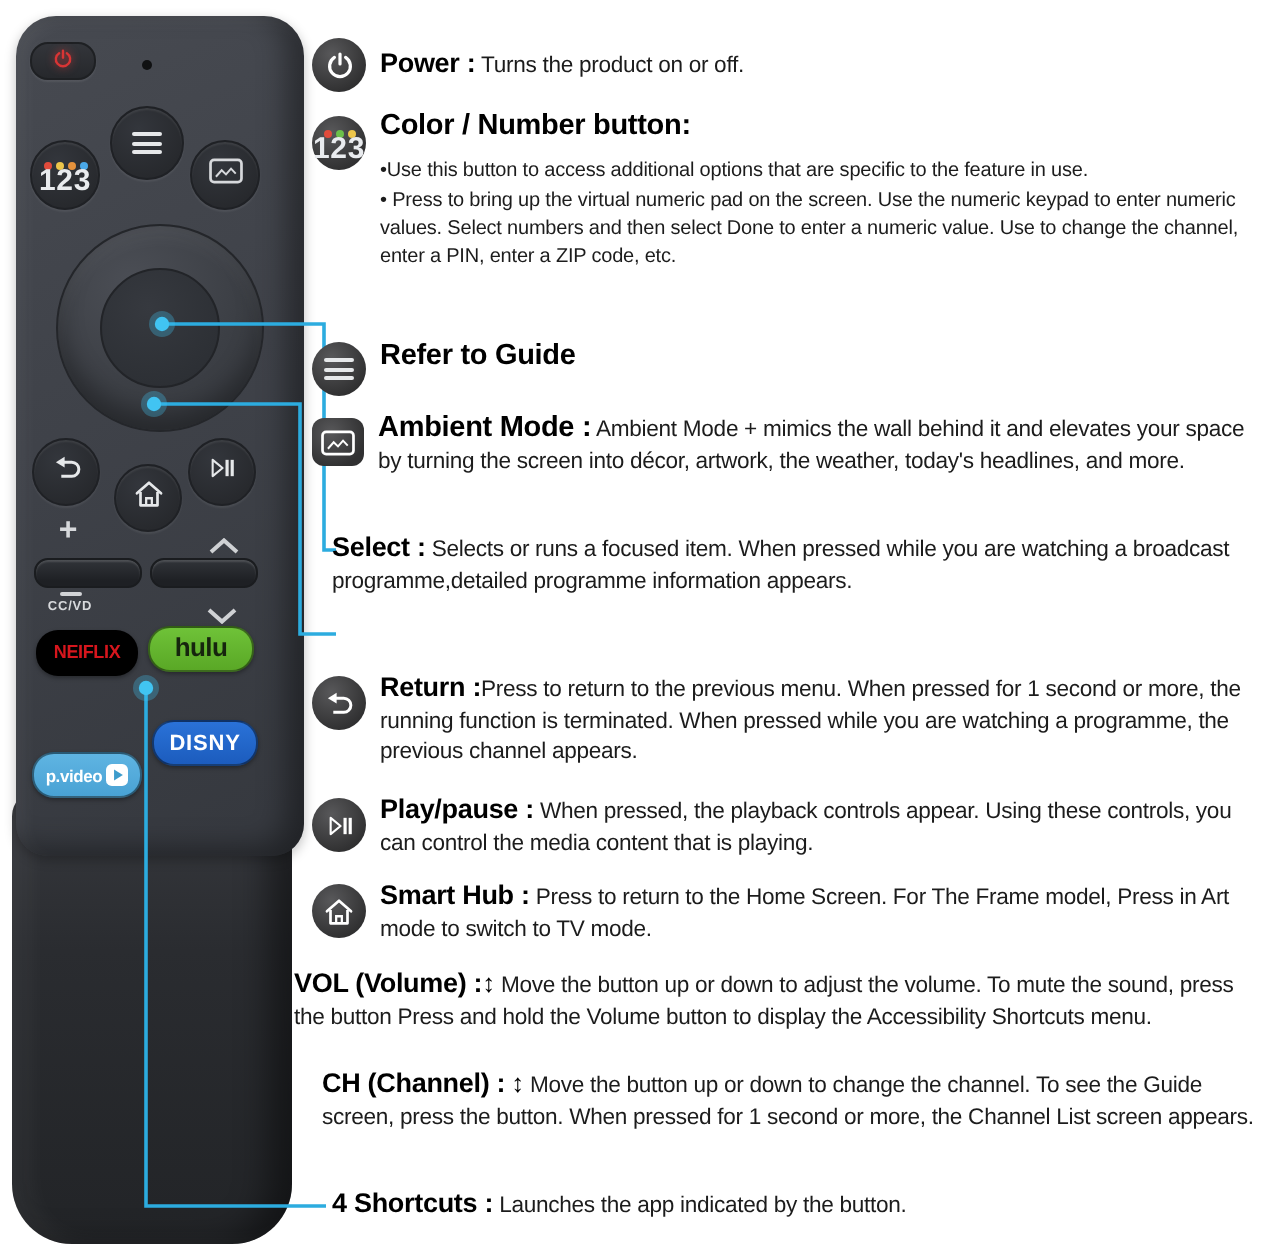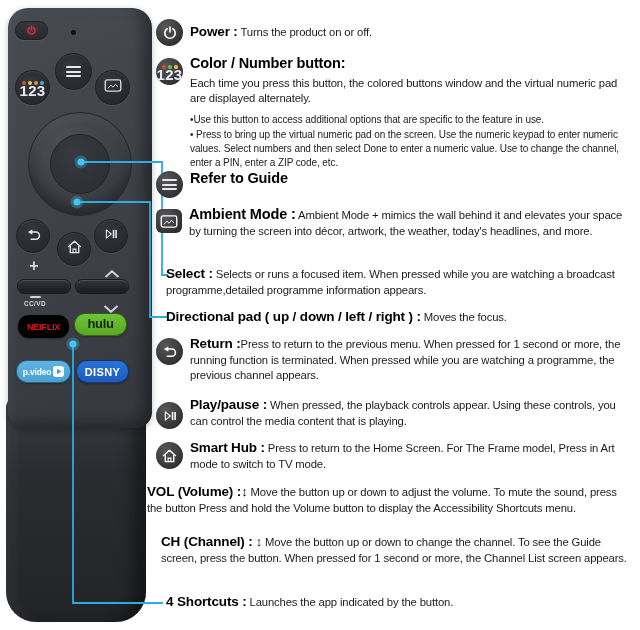--- a/index.html
+++ b/index.html
@@ -222,7 +222,6 @@
     </span>
     <div style="width:442px;">
       <p class="txt h-lg" style="margin:0;"><b>Color / Number button:</b></p>
-      <p class="txt" style="margin:3px 0 0 0;">Each time you press this button, the colored buttons window and the virtual numeric pad are displayed alternately.</p>
       <p class="bullet" style="margin-top:6px;">•Use this button to access additional options that are specific to the feature in use.</p>
       <p class="bullet">• Press to bring up the virtual numeric pad on the screen. Use the numeric keypad to enter numeric values. Select numbers and then select Done to enter a numeric value. Use to change the channel, enter a PIN, enter a ZIP code, etc.</p>
     </div>

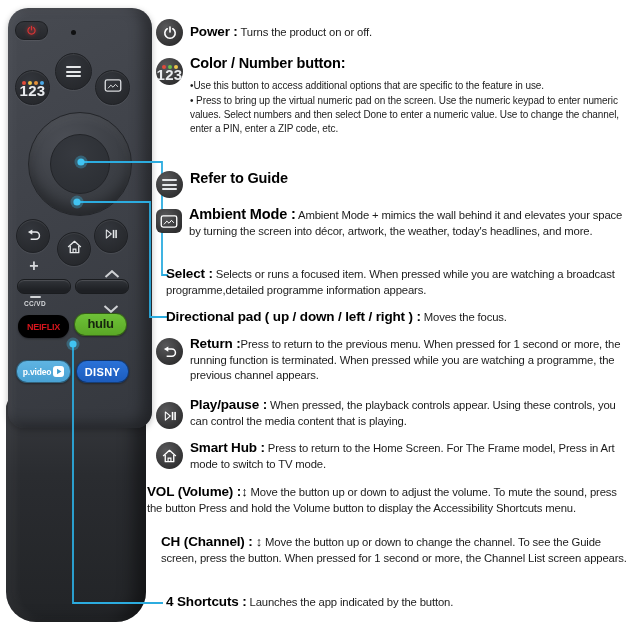--- a/index.html
+++ b/index.html
@@ -252,9 +252,6 @@
     <p class="txt" style="width:462px;"><b>Select :</b> <span>Selects or runs a focused item. When pressed while you are watching a broadcast programme,detailed programme information appears.</span></p>
   </div>
 
-  <div class="sec" style="top:309px;left:166px;">
-    <p class="txt" style="width:466px;"><b>Directional pad ( up / down / left / right ) :</b> <span>Moves the focus.</span></p>
-  </div>
 
   <div class="sec" style="top:336px;">
     <span class="ticon" style="margin-top:2px;">

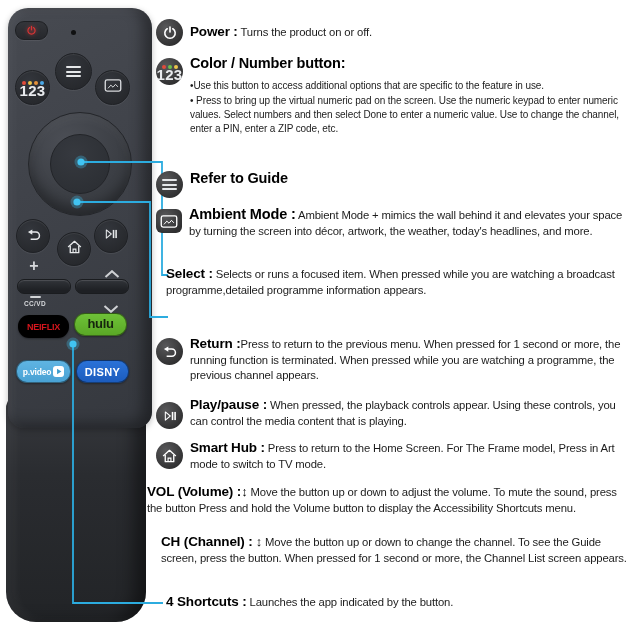--- a/index.html
+++ b/index.html
@@ -52,7 +52,7 @@
   .pill-netflix span{color:#d6161d;font-size:9.5px;font-weight:bold;letter-spacing:-.2px;transform:scaleX(.95);}
   .pill-hulu{left:68px;top:305px;width:51px;background:linear-gradient(180deg,#6fc238,#5aa826);}
   .pill-hulu span{color:#16250e;font-size:13px;font-weight:bold;letter-spacing:-.3px;margin-top:-2px;text-align:right;}
-  .pill-pvideo{left:10px;top:352px;width:53px;background:linear-gradient(180deg,#5fb4e2,#49a2d4);gap:2px;}
+  .pill-pvideo{left:10px;top:368px;width:53px;background:linear-gradient(180deg,#5fb4e2,#49a2d4);gap:2px;}
   .pill-pvideo span{color:#fff;font-size:8.5px;font-weight:bold;letter-spacing:-.2px;}
   .pv-logo{display:flex;}
   .pill-disny{left:70px;top:352px;width:51px;background:linear-gradient(180deg,#2a72d8,#1c5cbd);}

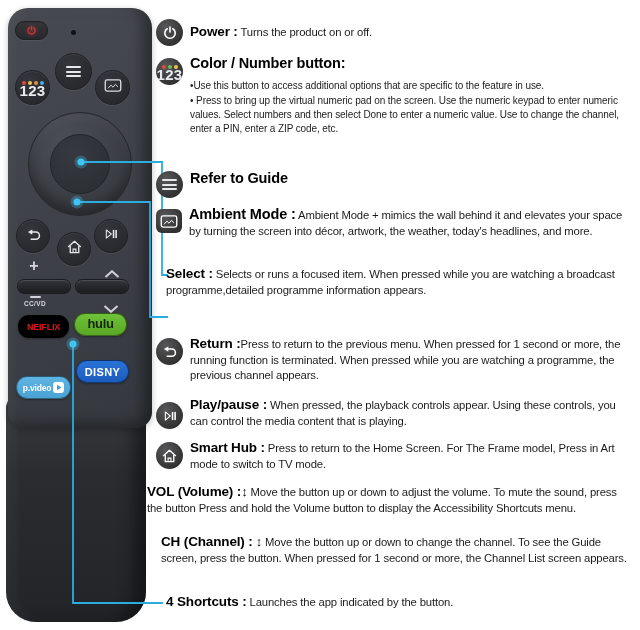--- a/index.html
+++ b/index.html
@@ -263,7 +263,7 @@
     <p class="txt" style="width:442px;"><b>Return :</b><span>Press to return to the previous menu. When pressed for 1 second or more, the running function is terminated. When pressed while you are watching a programme, the previous channel appears.</span></p>
   </div>
 
-  <div class="sec" style="top:397px;align-items:flex-end;">
+  <div class="sec" style="top:397px;">
     <span class="ticon" style="margin-top:2px;">
       <svg width="16" height="14" viewBox="0 0 24 24">
         <polygon points="4,5 12.5,12 4,19" fill="none" stroke="#fff" stroke-width="1.8" stroke-linejoin="round"></polygon>

